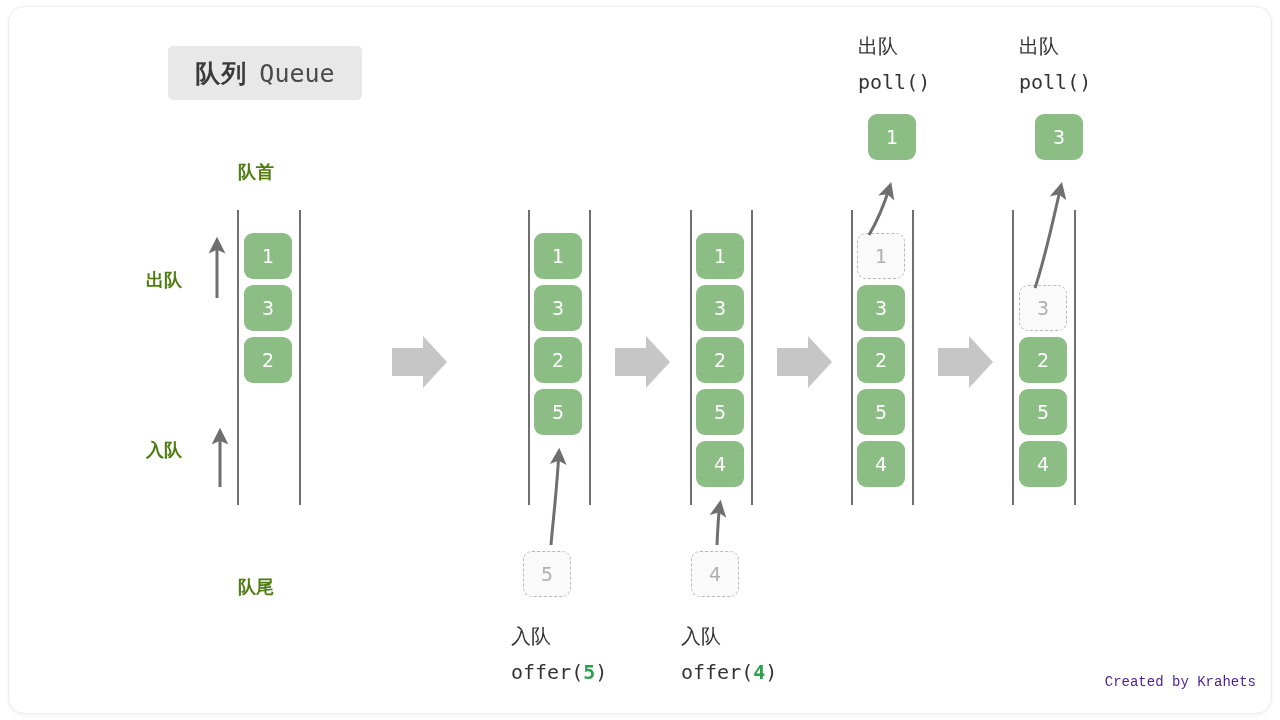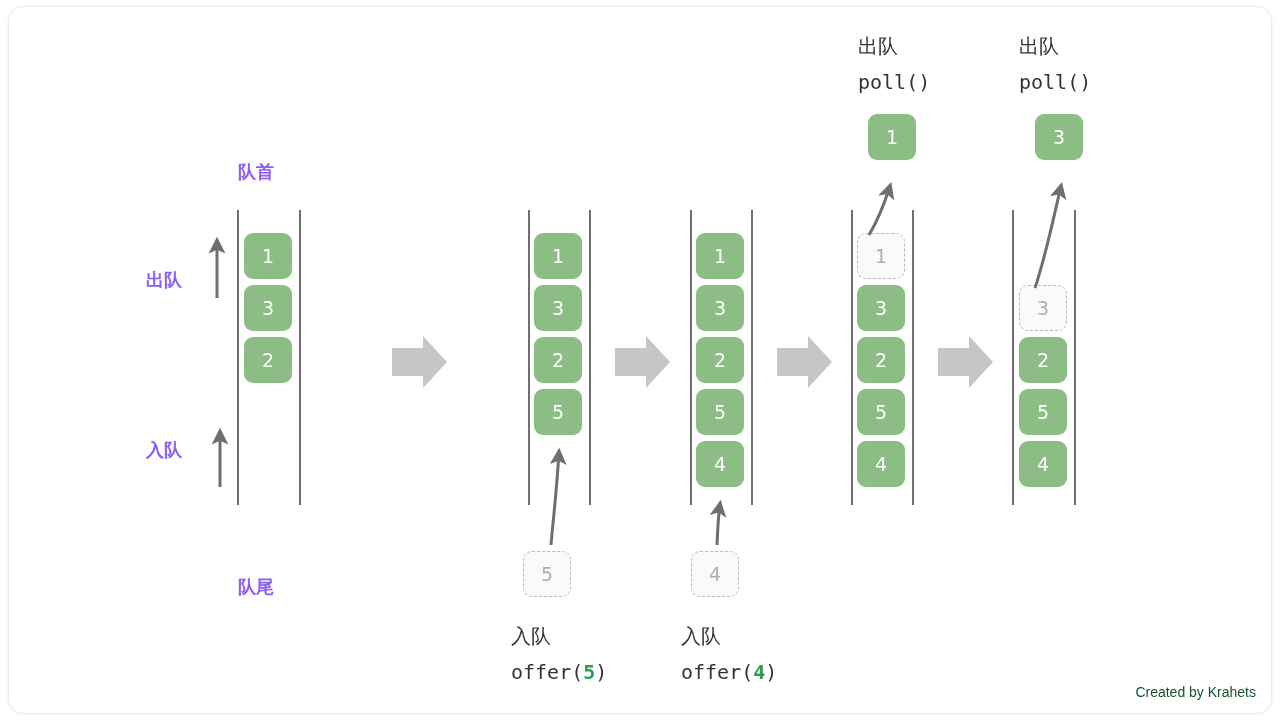--- a/index.html
+++ b/index.html
@@ -165,6 +165,10 @@
 <div id="canvas">
   <div class="card"></div>
 
+  <div class="title-badge">
+    <span class="title-cn">队列</span>
+    <span class="title-en">Queue</span>
+  </div>
 
   <div class="lbl-cn" style="left:238px; top:160px;">队首</div>
   <div class="lbl-cn" style="left:238px; top:575px;">队尾</div>

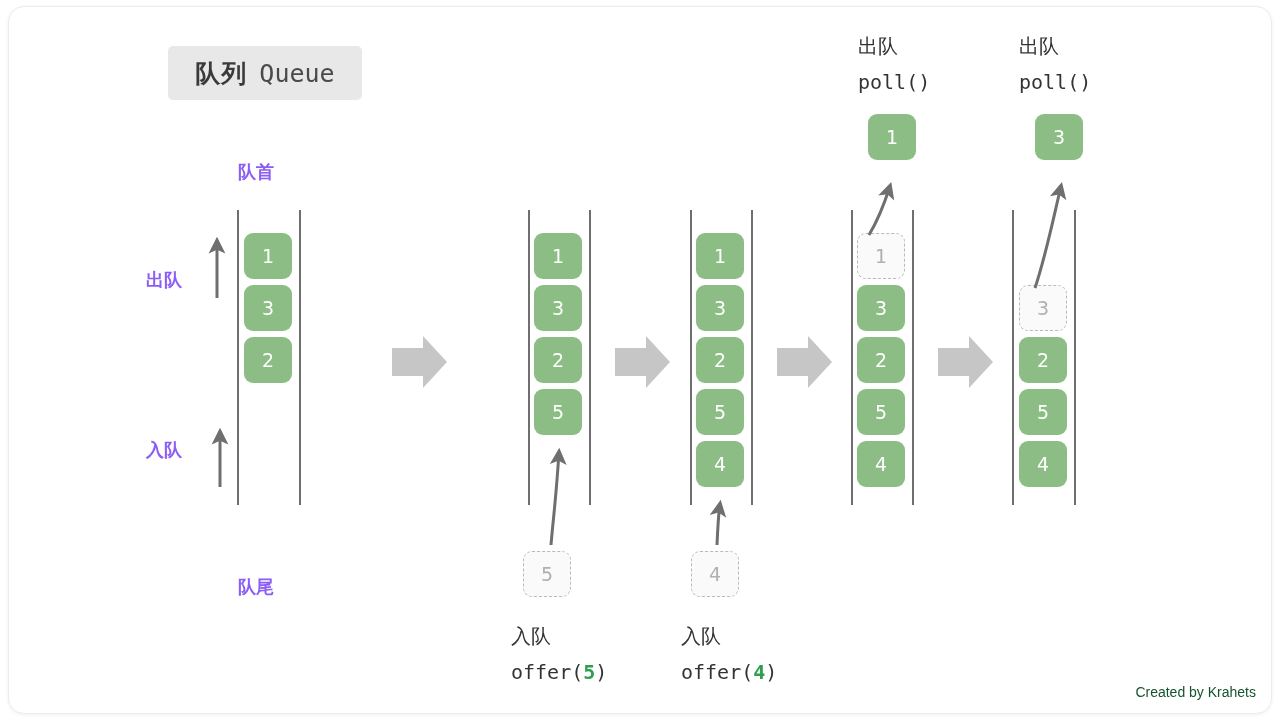--- a/index.html
+++ b/index.html
@@ -67,7 +67,7 @@
     position: absolute;
     font-size: 18px;
     font-weight: bold;
-    color: #8b5cf6;
+    color: #4d7c0f;
     white-space: nowrap;
   }
   .head-op {

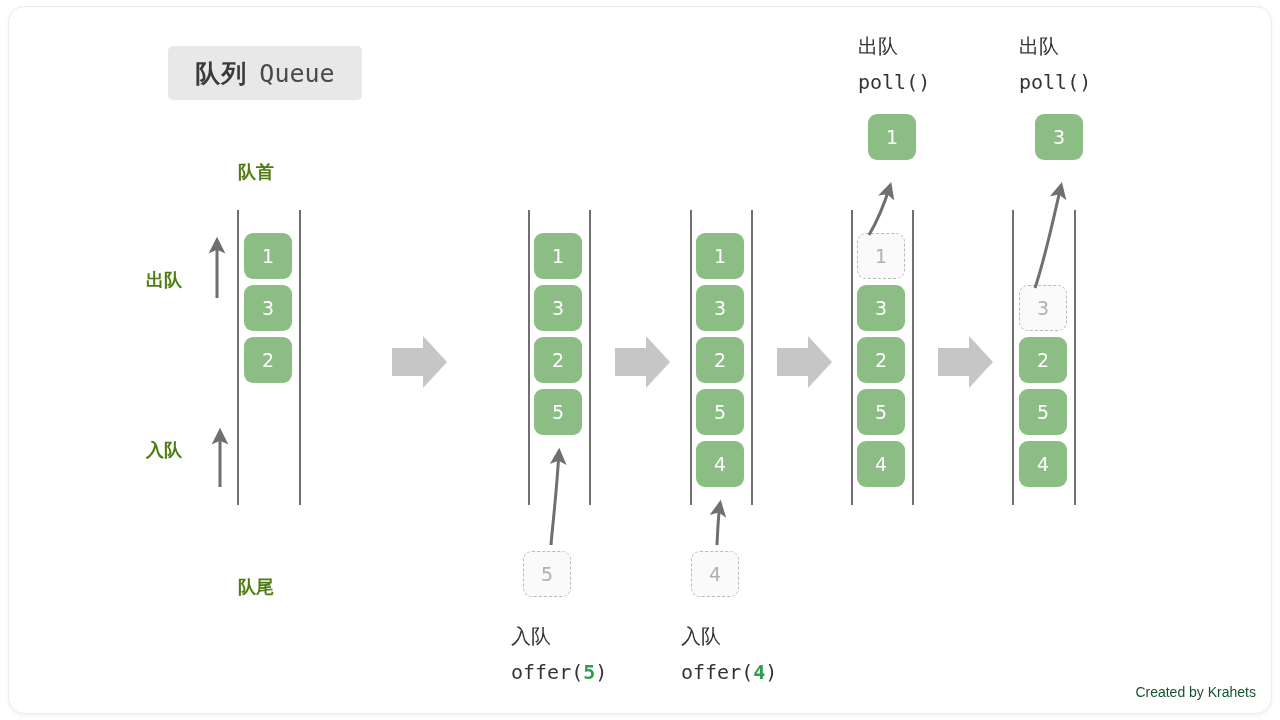--- a/index.html
+++ b/index.html
@@ -152,10 +152,10 @@
   .credit {
     position: absolute;
     right: 24px;
-    bottom: 20px;
-    font-family: Liberation Sans, sans-serif;
+    bottom: 30px;
+    font-family: Liberation Mono, monospace;
     font-size: 14px;
-    color: #14532d;
+    color: #4c1d95;
     white-space: nowrap;
   }
 </style>

